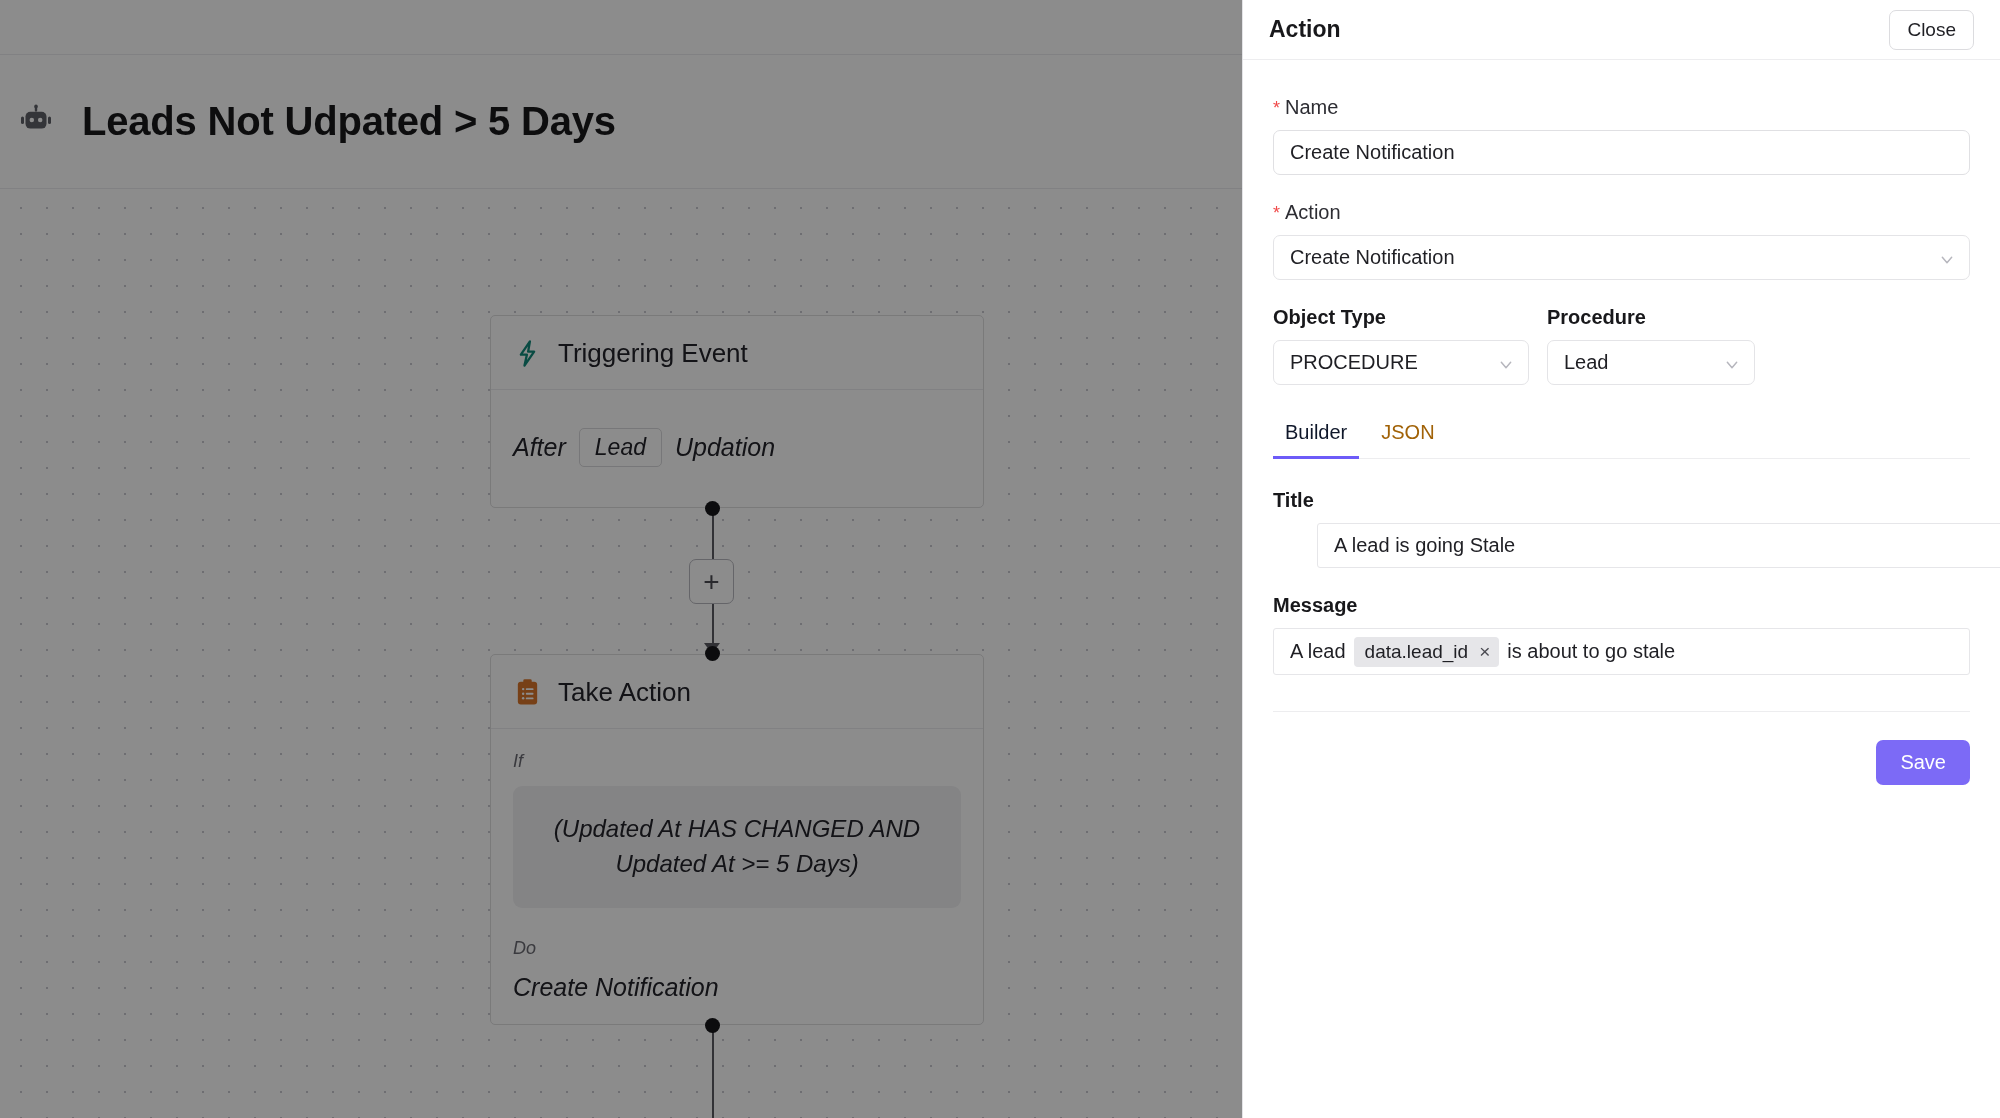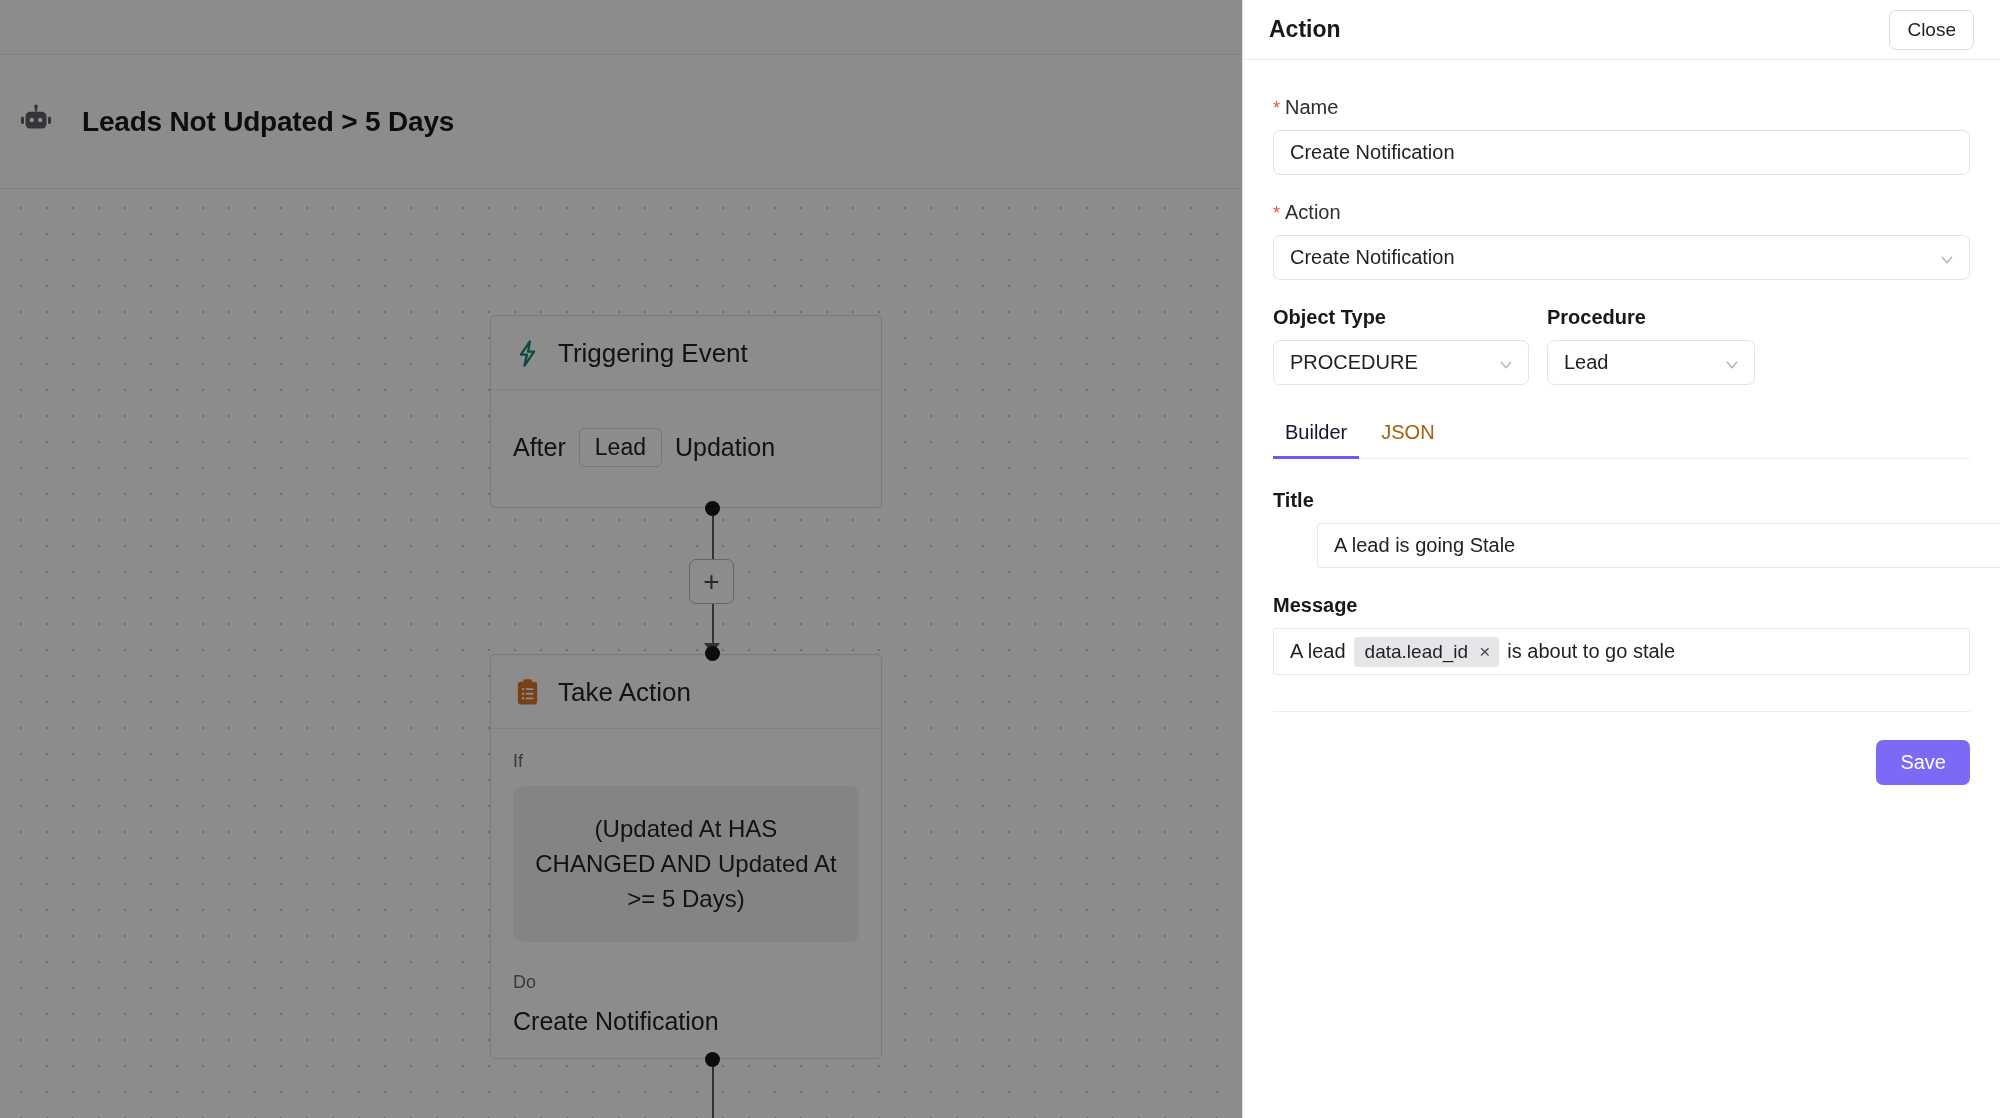--- a/index.html
+++ b/index.html
@@ -64,7 +64,7 @@
     color: #5f6168;
   }
   .wf-title {
-    font-size: 28px;
+    font-size: 40px;
     font-weight: bold;
     color: #18181b;
     letter-spacing: -0.2px;

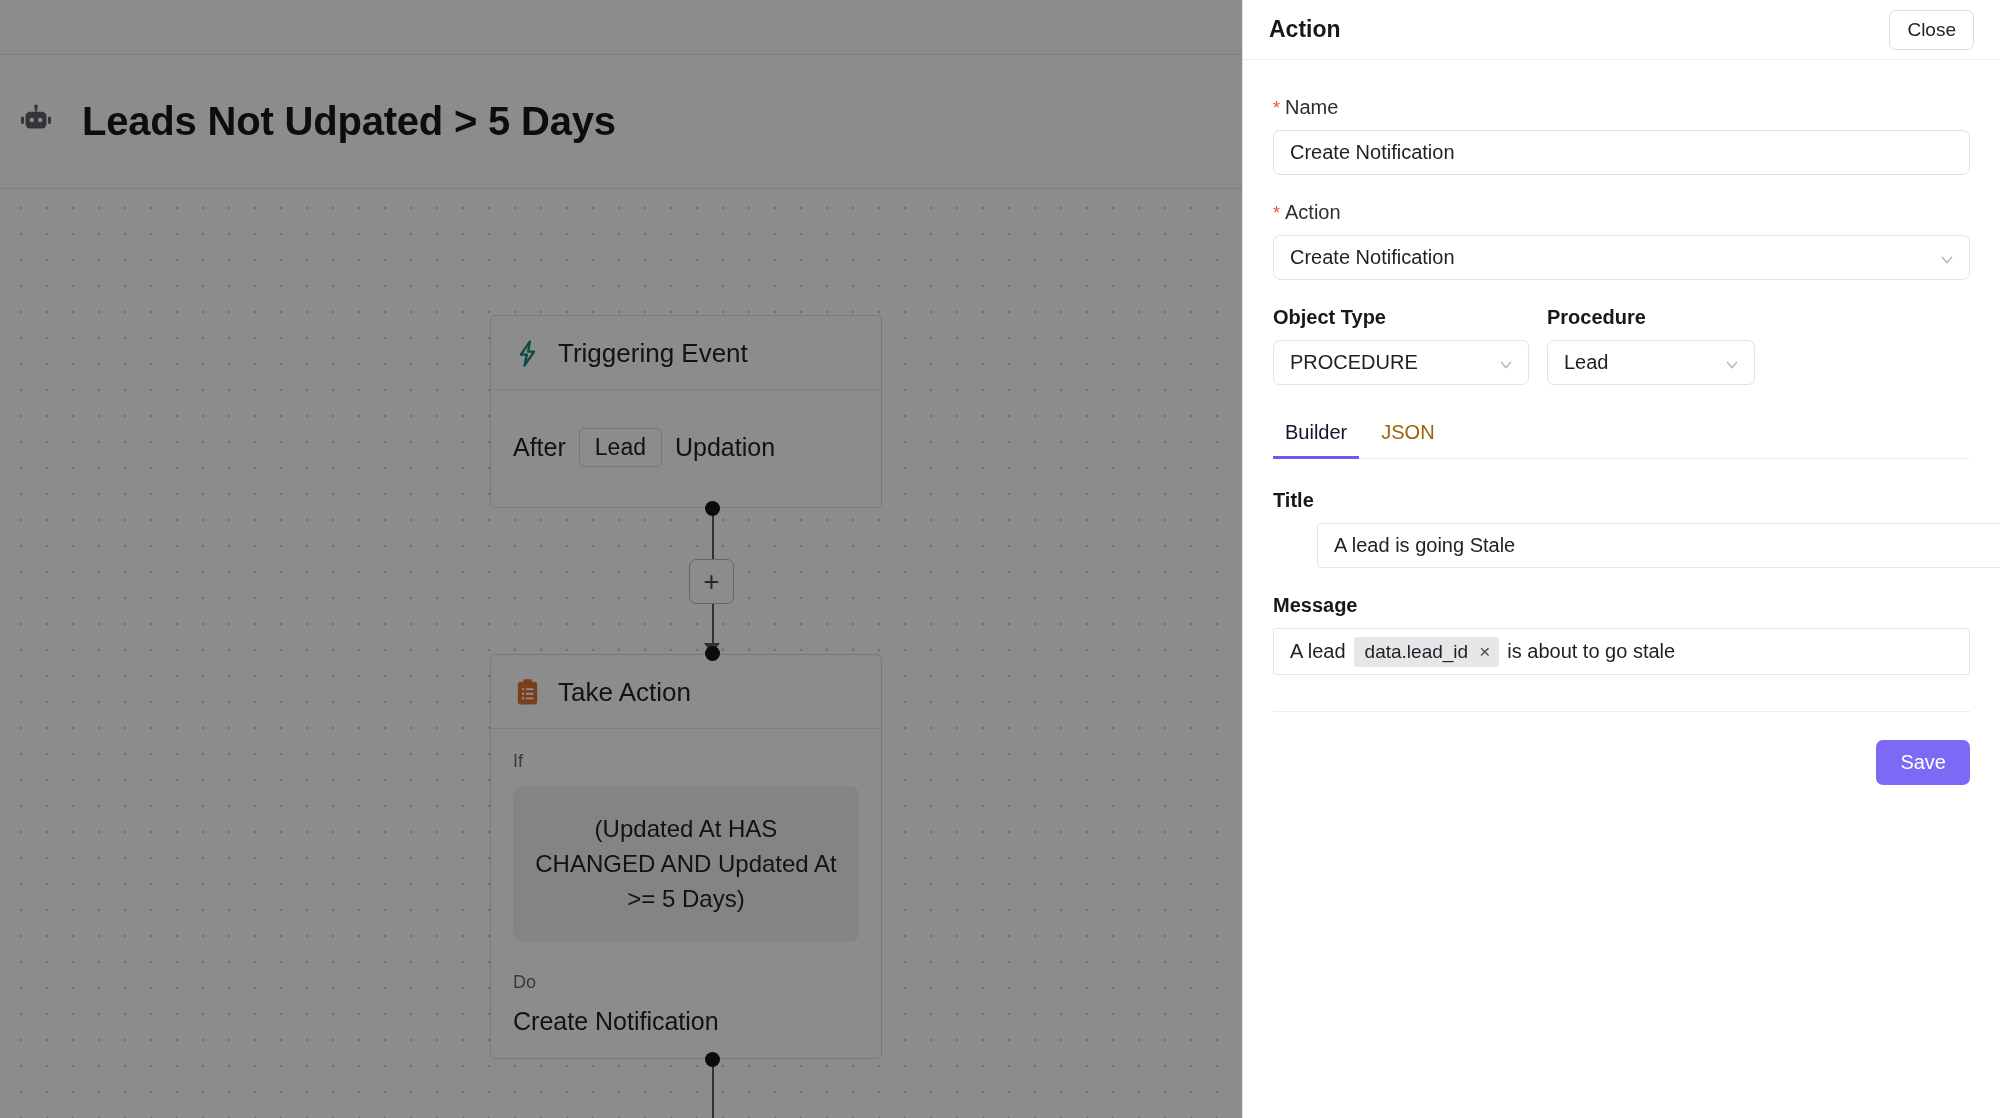--- a/index.html
+++ b/index.html
@@ -91,7 +91,7 @@
     background: #ffffff;
     border: 1px solid #dededf;
     border-radius: 5px;
-    width: 392px;
+    width: 494px;
   }
   .node-head {
     display: flex;

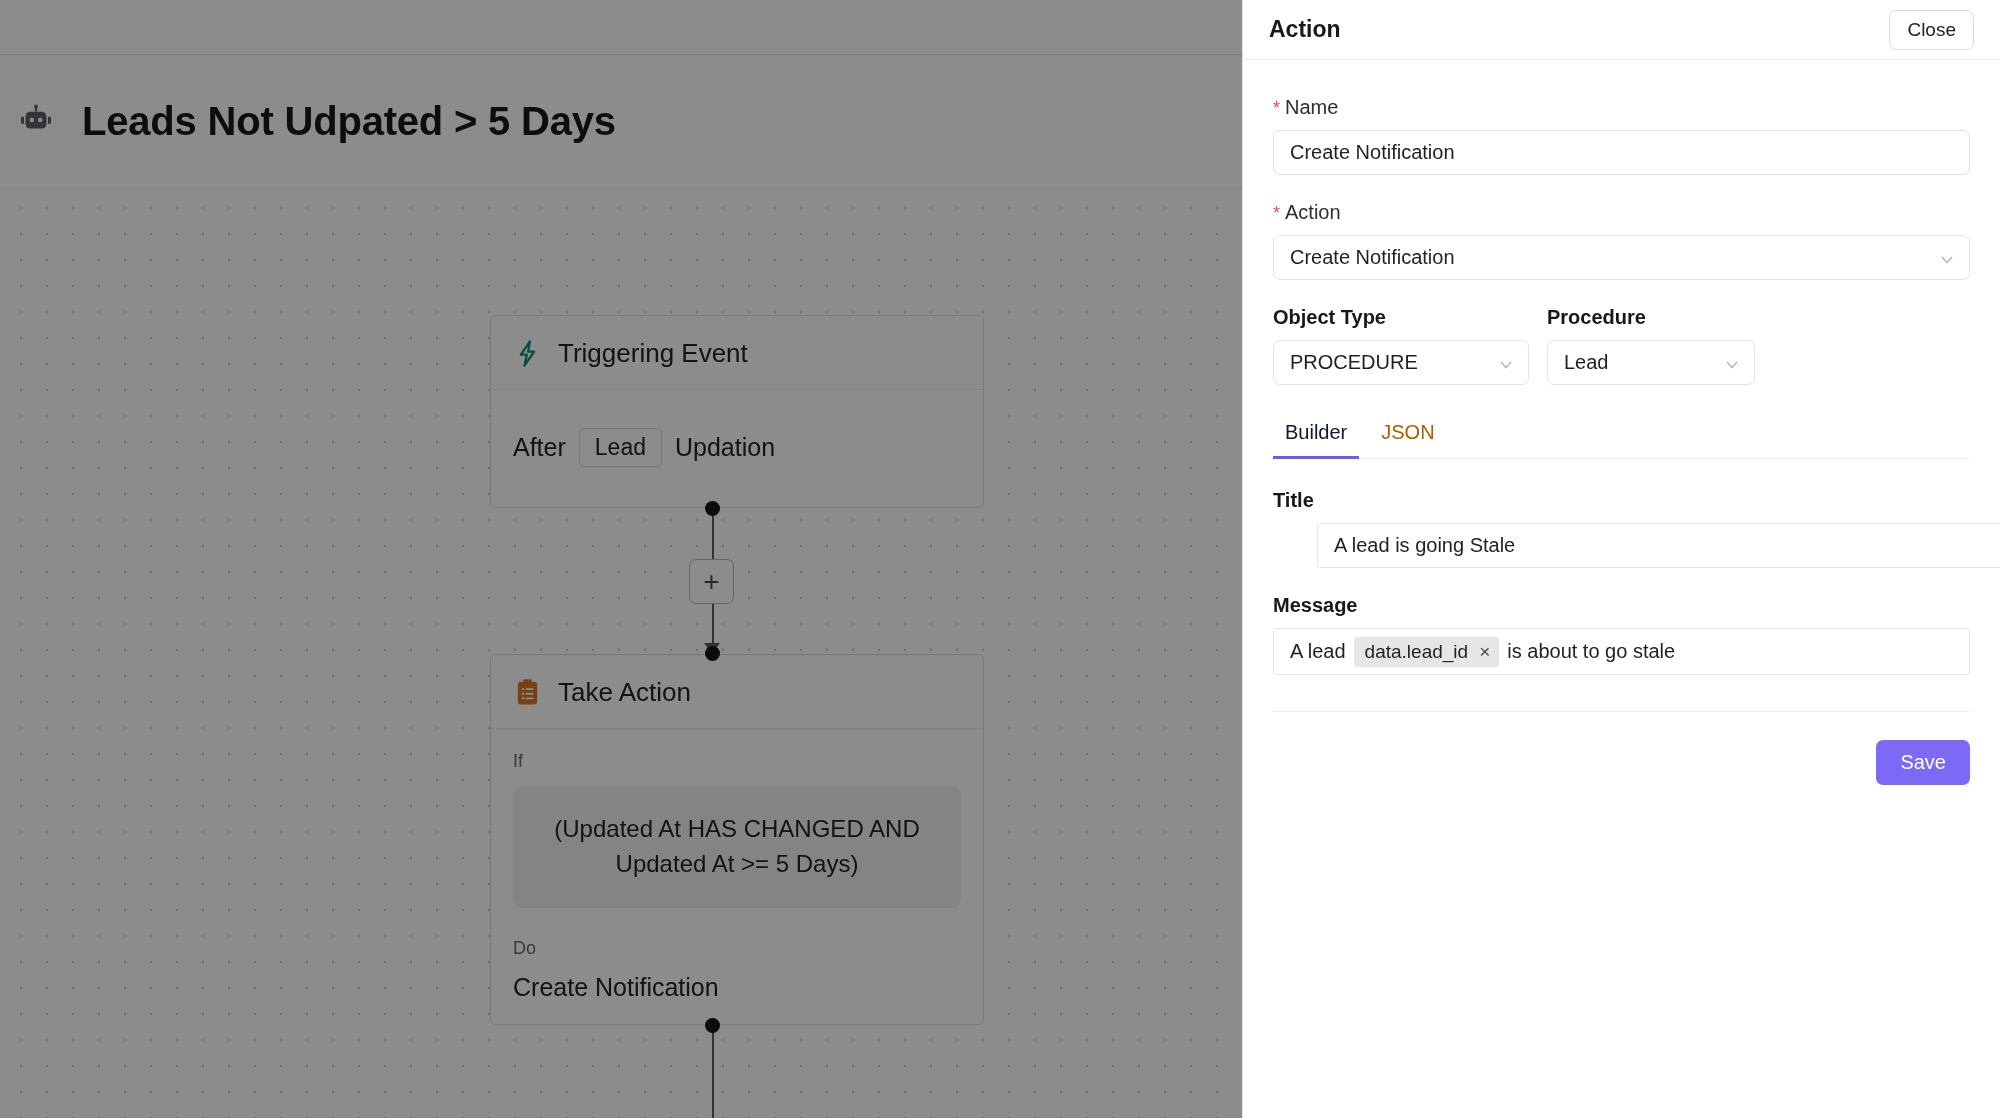--- a/index.html
+++ b/index.html
@@ -105,7 +105,7 @@
     font-size: 26px;
     color: #23232a;
   }
-  .node-body { padding: 22px; }
+  .node-body { padding: 22px; font-style: italic; }
 
   .trigger-row {
     display: flex;

